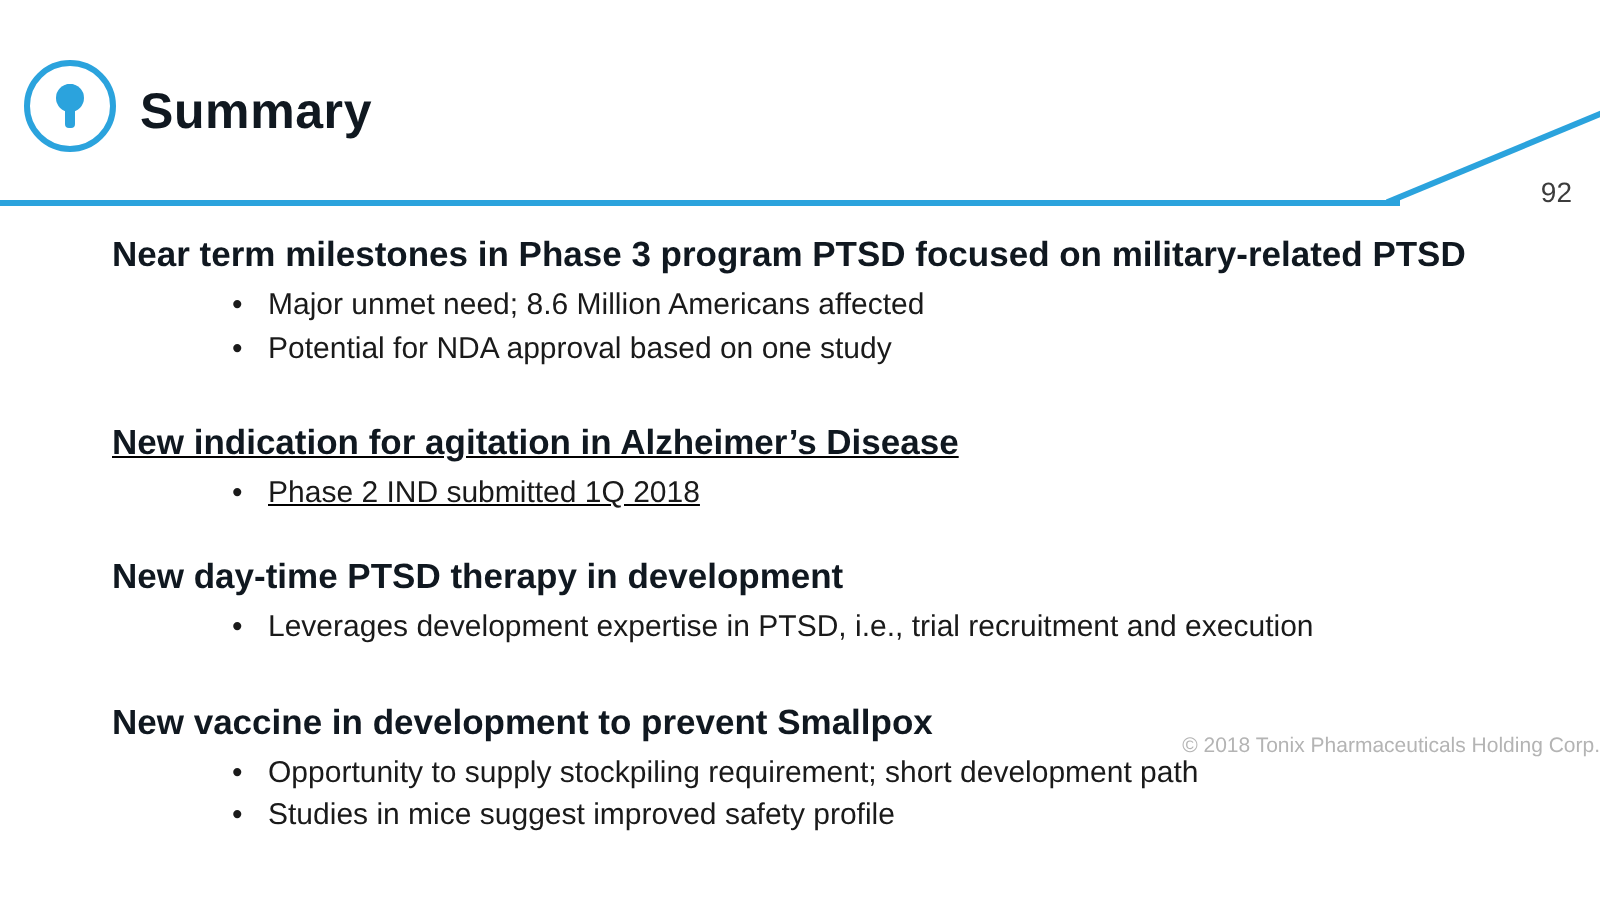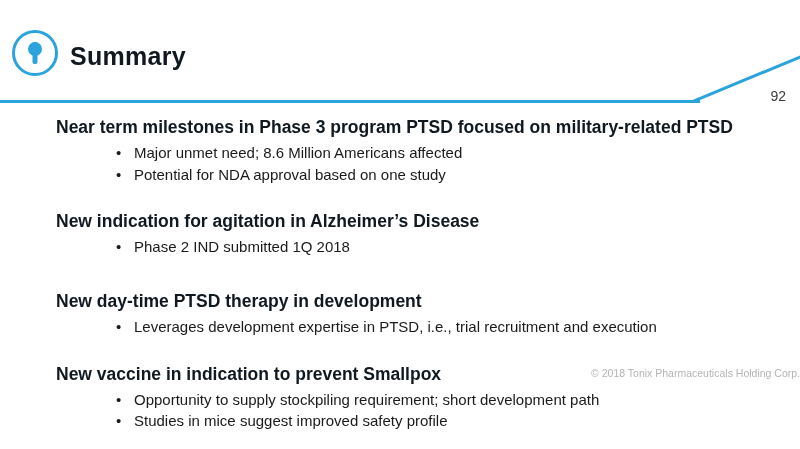--- a/index.html
+++ b/index.html
@@ -141,7 +141,7 @@
   }
 
   .block.b1 { margin-bottom: 26px; }
-  .block.b2 { margin-bottom: 33px; }
+  .block.b2 { margin-bottom: 20px; text-decoration: underline; }
   .block.b3 { margin-bottom: 26px; }
 
   .footer {

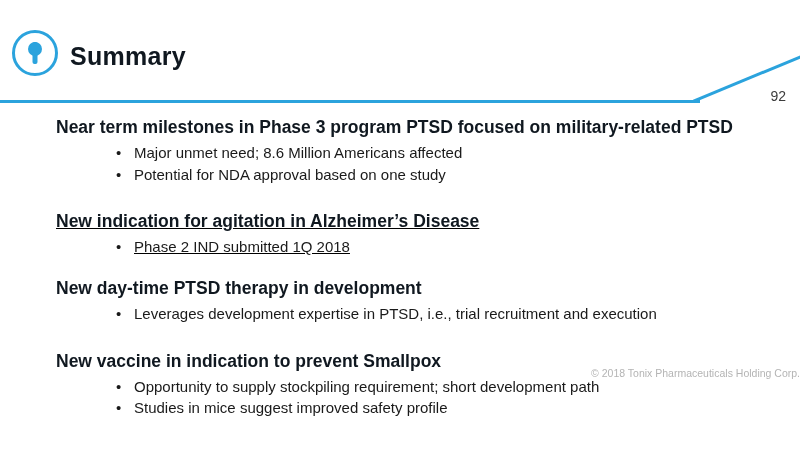--- a/index.html
+++ b/index.html
@@ -208,7 +208,7 @@
     </div>
 
     <div class="block b4">
-      <p class="heading">New vaccine in indication to prevent Smallpox</p>
+      <p class="heading">New vaccine in development to prevent Smallpox</p>
       <ul class="bullets">
         <li>
           <span class="bullet-dot">•</span>

